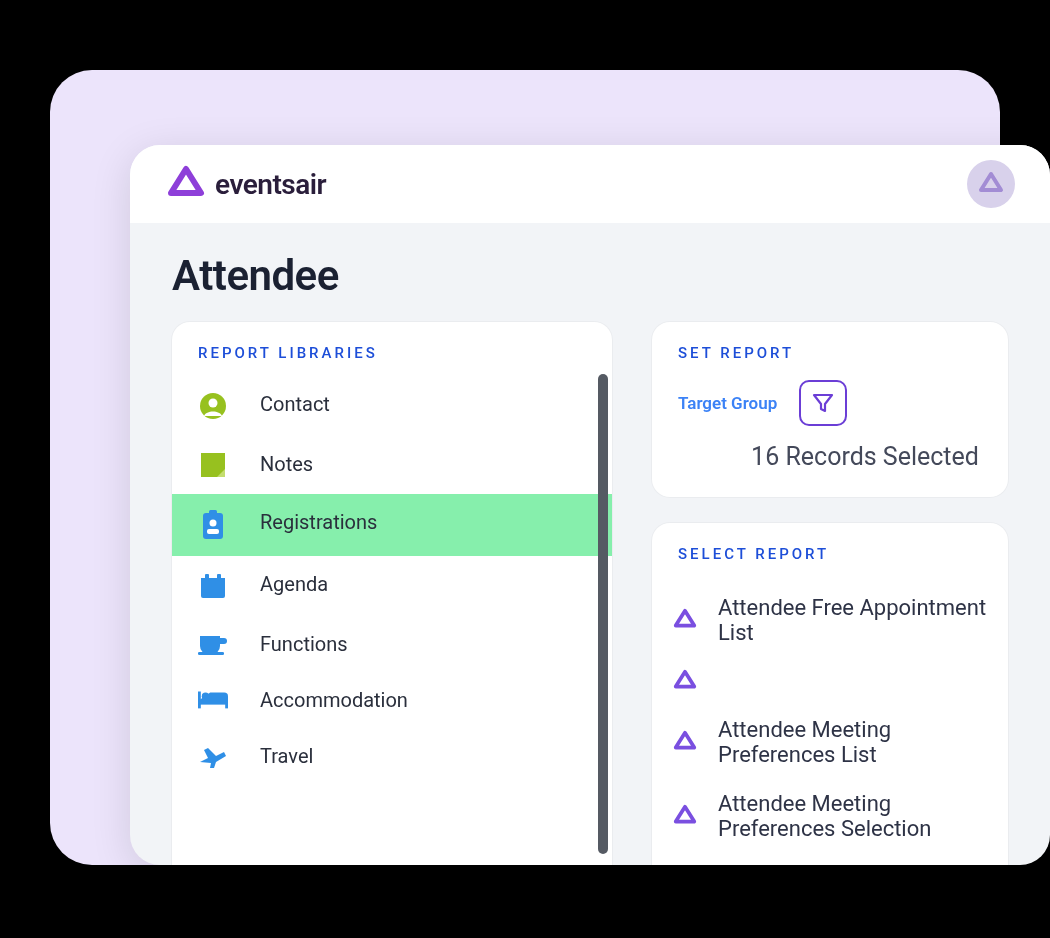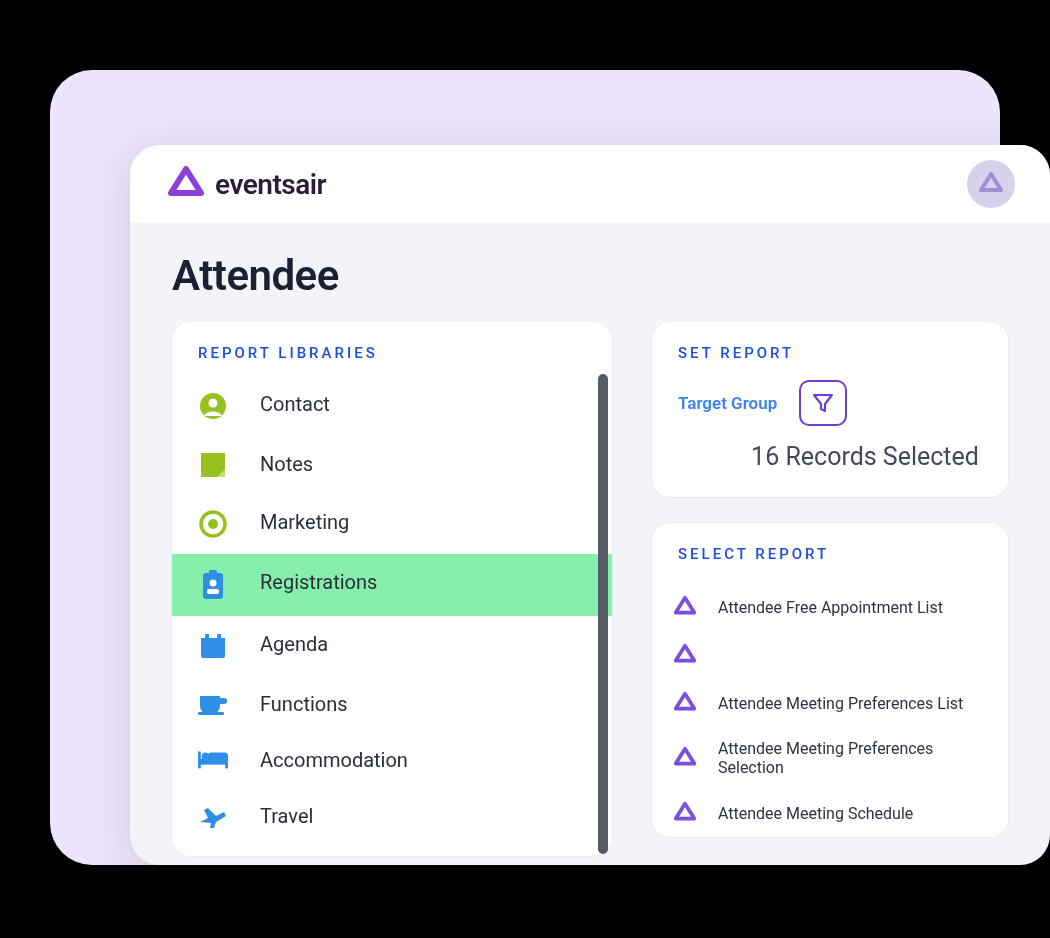--- a/index.html
+++ b/index.html
@@ -227,15 +227,6 @@
             </span>
             <span>Notes</span>
           </div>
-          <div class="lib-item">
-            <span class="lib-icon">
-              <svg width="28" height="28" viewBox="0 0 28 28">
-                <circle cx="14" cy="14" r="12" fill="none" stroke="#97c11f" stroke-width="3.5"></circle>
-                <circle cx="14" cy="14" r="5" fill="#97c11f"></circle>
-              </svg>
-            </span>
-            <span>Marketing</span>
-          </div>
           <div class="lib-item selected">
             <span class="lib-icon">
               <svg width="22" height="30" viewBox="0 0 22 30">

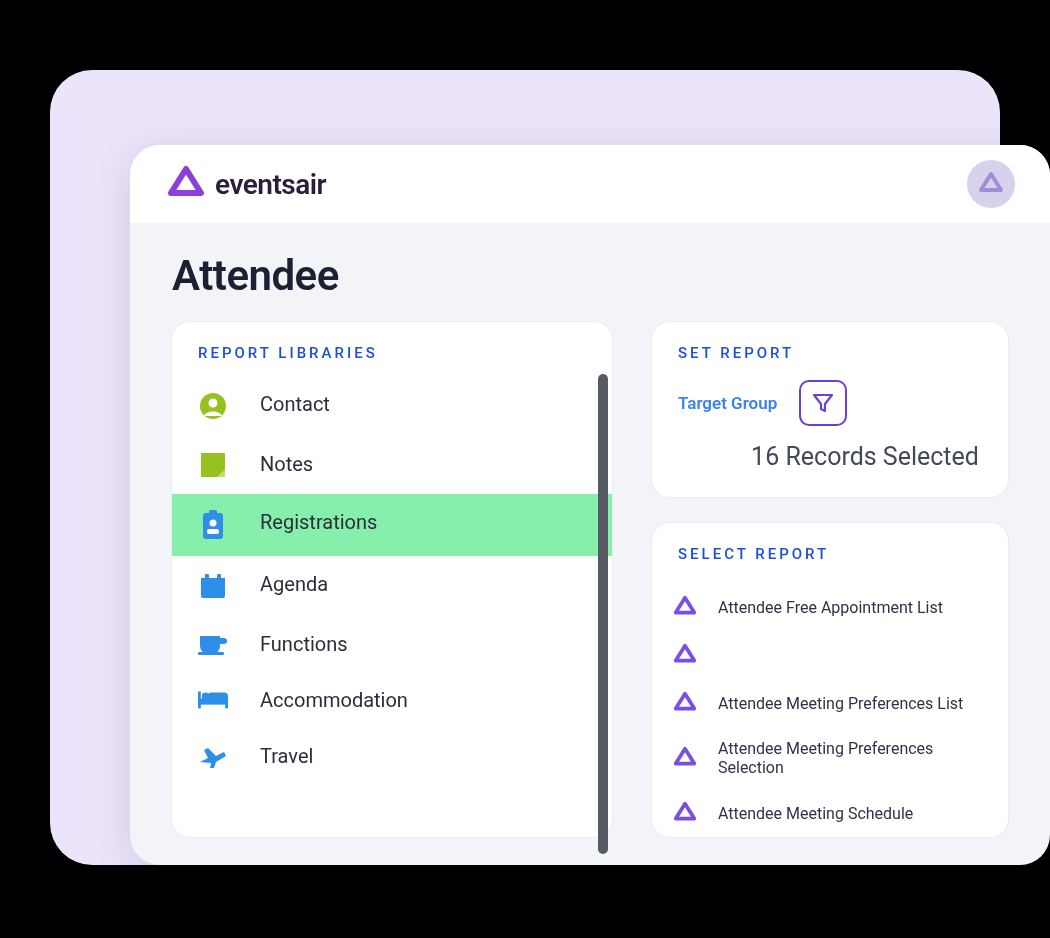--- a/index.html
+++ b/index.html
@@ -174,7 +174,7 @@
     align-items: center;
     gap: 20px;
     padding: 12px 20px;
-    font-size: 16px;
+    font-size: 22px;
     color: #2e3346;
     cursor: pointer;
   }

